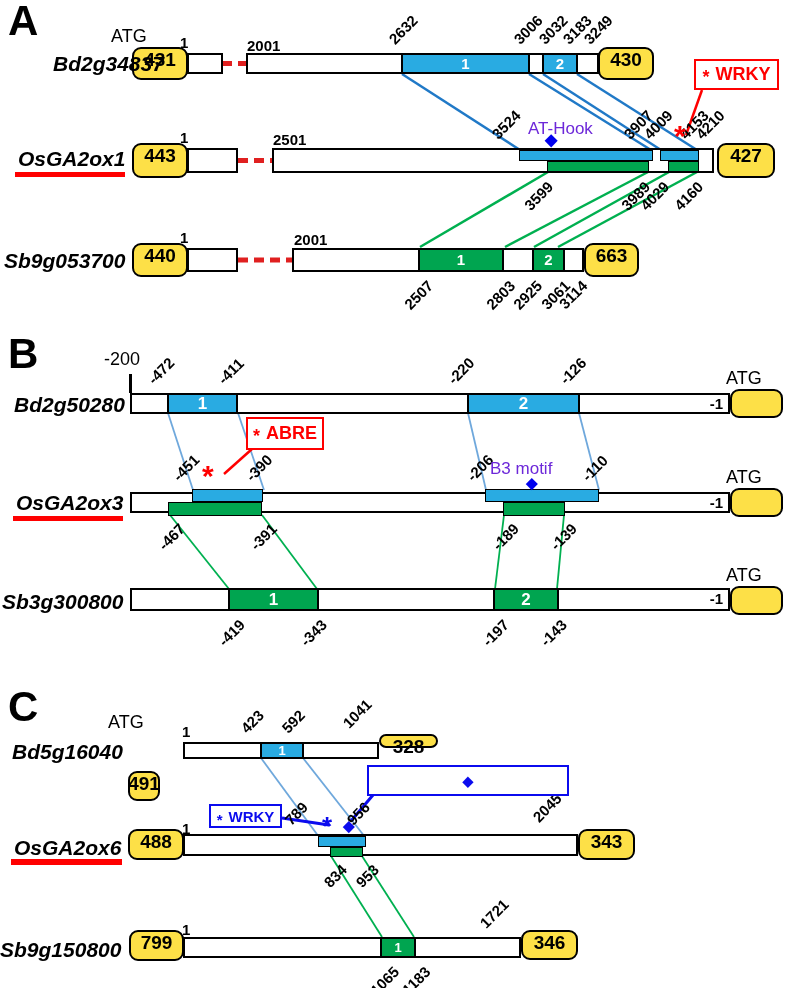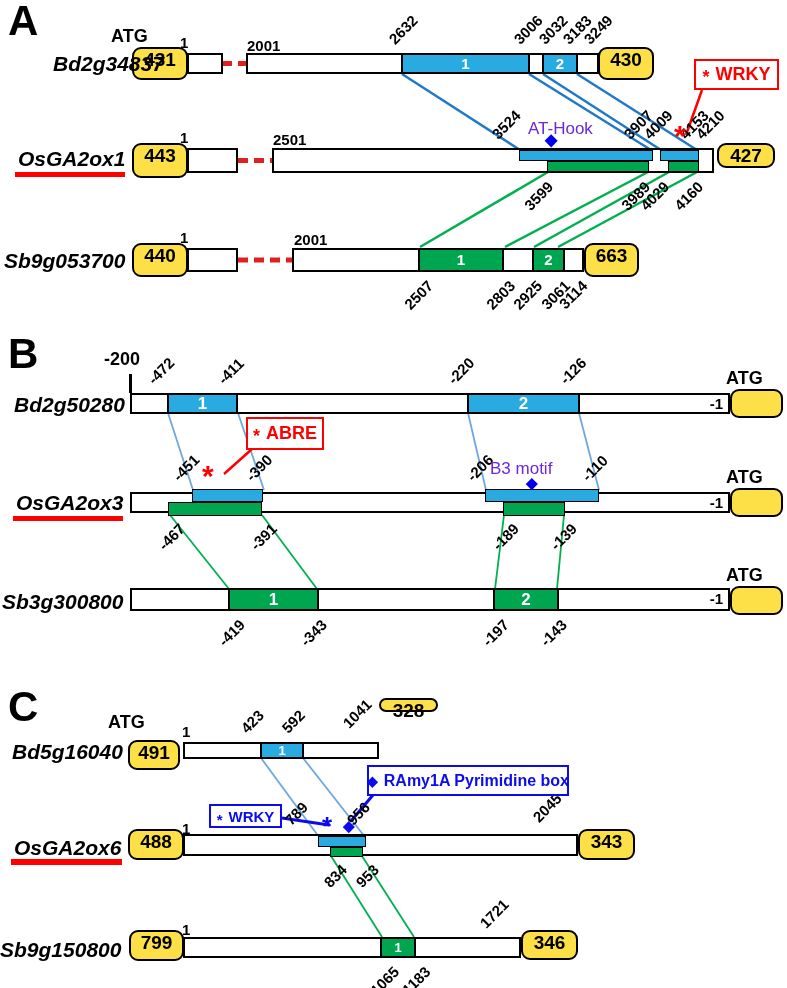--- a/index.html
+++ b/index.html
@@ -15,7 +15,7 @@
   .yb{position:absolute;background:#fde047;border:2.5px solid #000;border-radius:9px;box-sizing:border-box;
       font-weight:bold;font-size:19px;display:flex;align-items:flex-start;justify-content:center;z-index:2;}
   .tick{position:absolute;font-weight:bold;font-size:15px;white-space:nowrap;z-index:3;}
-  .atg{position:absolute;font-weight:bold;font-size:18px;white-space:nowrap;z-index:3;}
+  .atg{position:absolute;font-weight:normal;font-size:18px;white-space:nowrap;z-index:3;}
   .m1{position:absolute;font-weight:bold;font-size:15px;text-align:right;z-index:3;}
   .rotA{position:absolute;font-weight:bold;font-size:15px;white-space:nowrap;height:18px;line-height:18px;
         transform:rotate(-45deg);transform-origin:0 100%;z-index:3;}

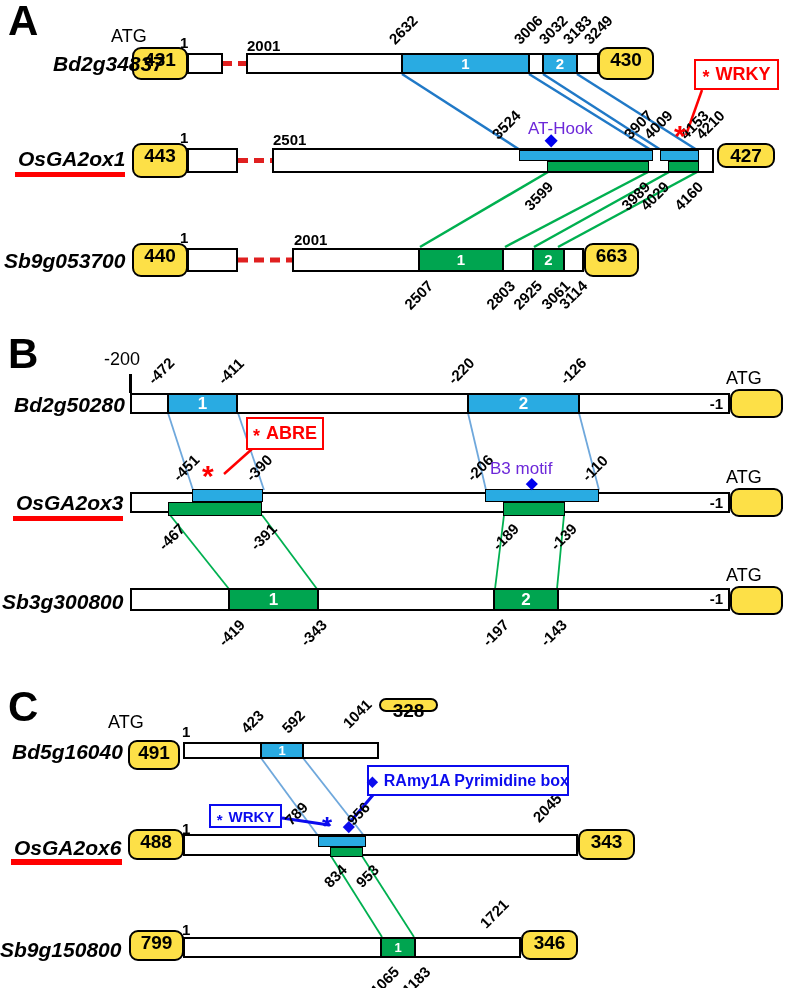--- a/index.html
+++ b/index.html
@@ -130,7 +130,7 @@
   <div class="strip" style="left:547px;top:161px;width:102px;height:11px;background:#00A550"></div>
   <div class="strip" style="left:660px;top:150px;width:39px;height:11px;background:#29ABE2"></div>
   <div class="strip" style="left:668px;top:161px;width:31px;height:11px;background:#00A550"></div>
-  <div class="yb" style="left:717px;top:143px;width:58px;height:25px">
+  <div class="yb" style="left:717px;top:143px;width:58px;height:35px">
       <span>427</span>
     </div>
   <div class="tick" style="left:180px;top:129px">1</div>

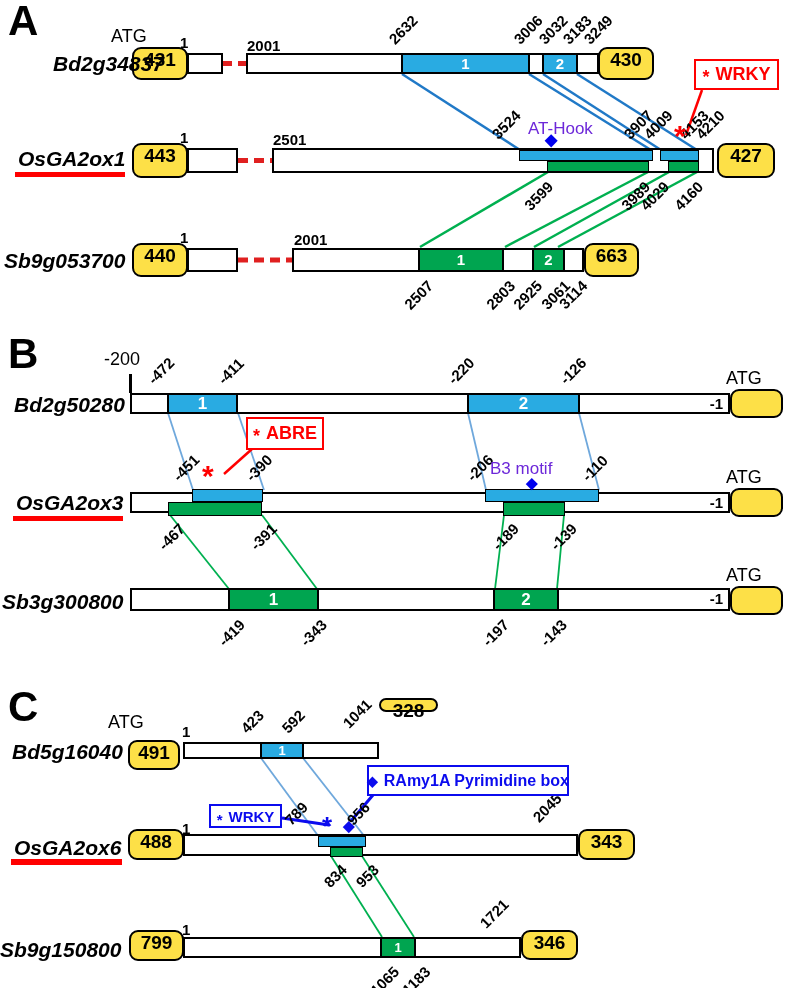--- a/index.html
+++ b/index.html
@@ -231,7 +231,7 @@
     </div>
   <div class="bar" style="left:183px;top:742px;width:196px;height:17px"></div>
   <div class="exon" style="left:260px;top:742px;width:44px;height:17px;background:#29ABE2;line-height:13px;font-size:13px"><span>1</span></div>
-  <div class="yb" style="left:379px;top:698px;width:59px;height:14px">
+  <div class="yb" style="left:379px;top:734px;width:59px;height:14px">
       <span>328</span>
     </div>
   <div class="tick" style="left:182px;top:723px">1</div>

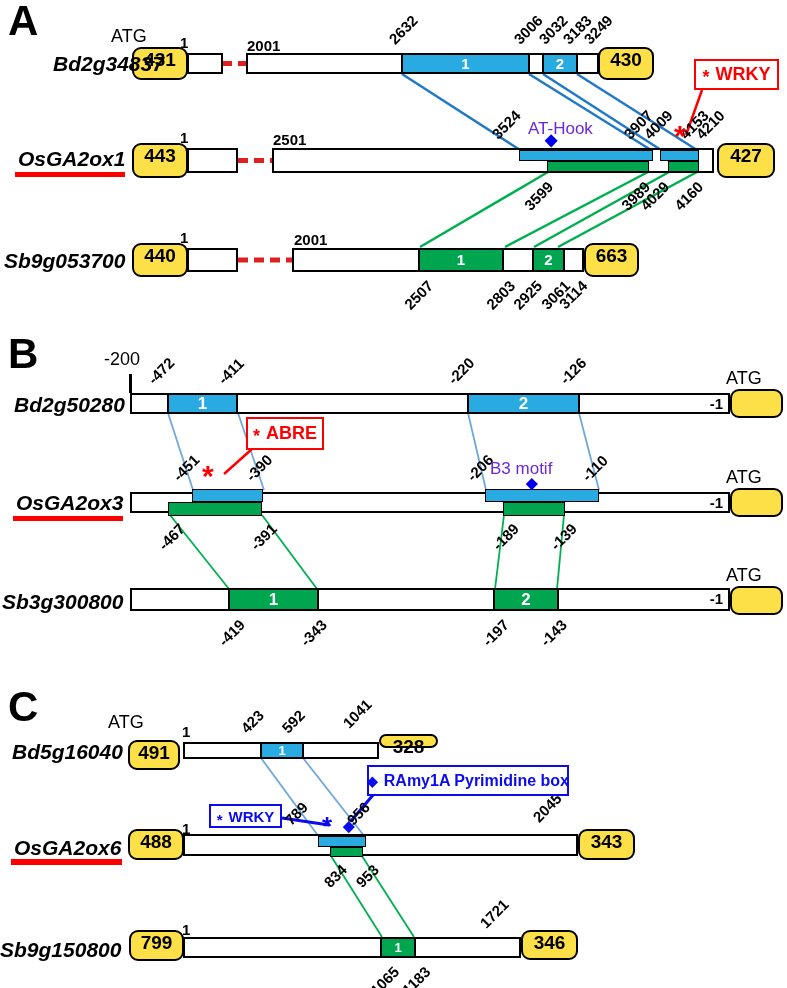--- a/index.html
+++ b/index.html
@@ -226,7 +226,7 @@
   <div class="atg" style="left:108px;top:712px">ATG</div>
 
   <div class="gene" style="left:12px;top:740px">Bd5g16040</div>
-  <div class="yb" style="left:128px;top:740px;width:52px;height:30px">
+  <div class="yb" style="left:128px;top:771px;width:32px;height:30px">
       <span>491</span>
     </div>
   <div class="bar" style="left:183px;top:742px;width:196px;height:17px"></div>

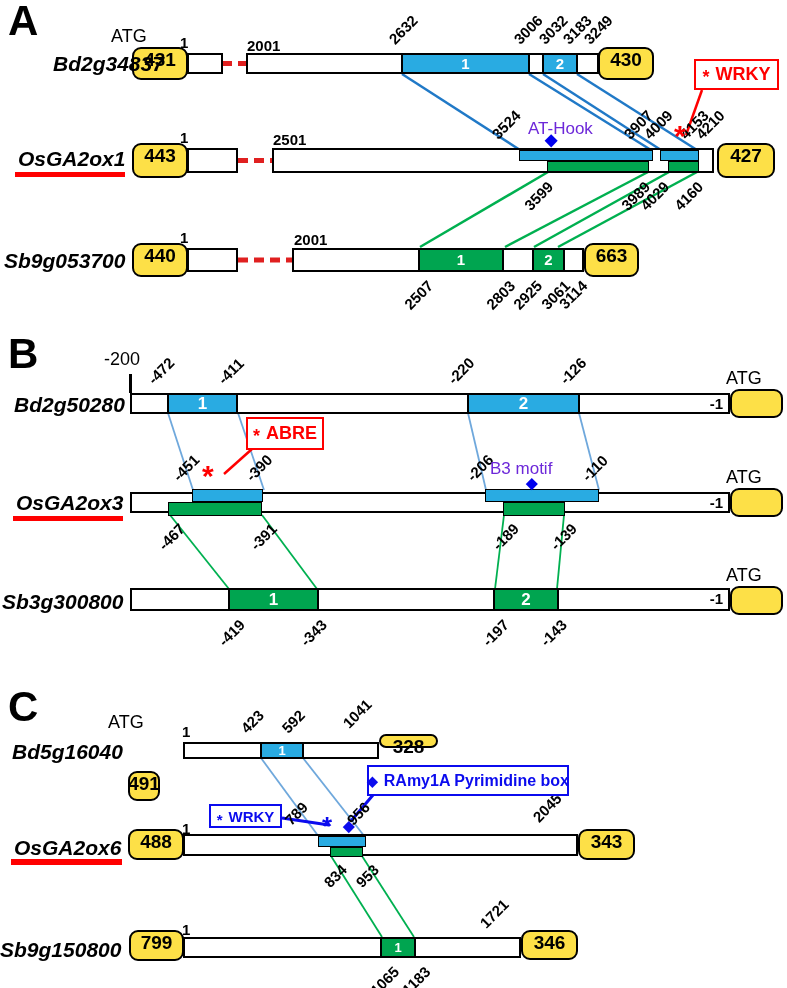--- a/index.html
+++ b/index.html
@@ -241,7 +241,6 @@
 
   <div class="callout blue" style="left:367px;top:765px;width:202px;height:31px;font-size:16px">
     <span style="font-size:14px">◆</span>
-    <span>RAmy1A Pyrimidine box</span>
   </div>
 
   <div class="callout blue" style="left:209px;top:804px;width:73px;height:24px;font-size:15px">

